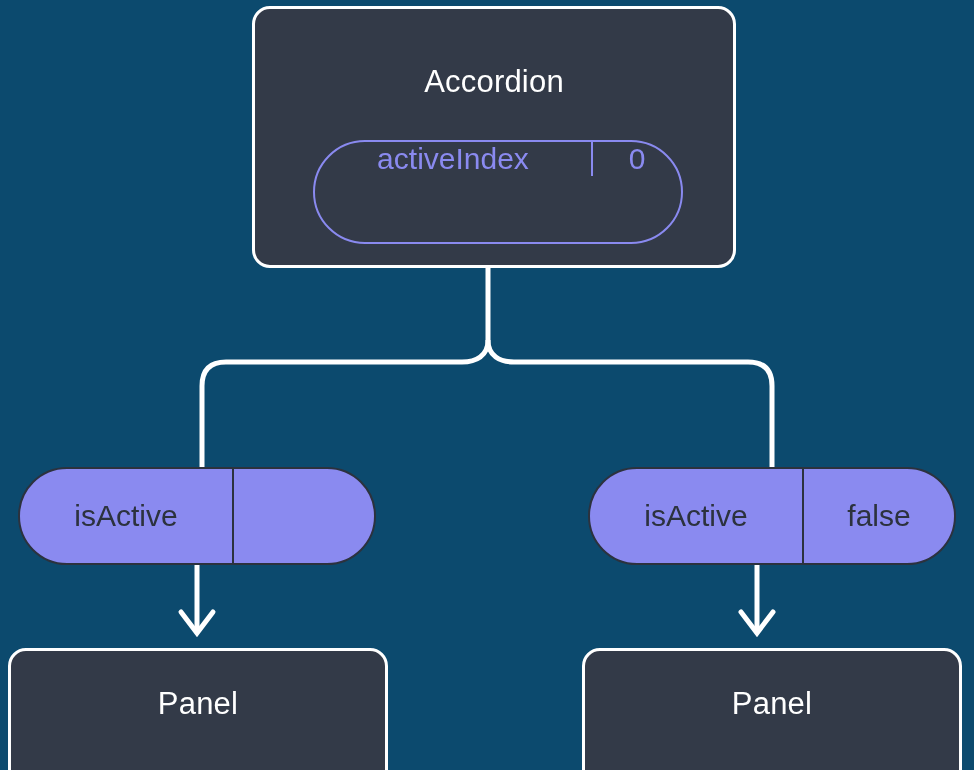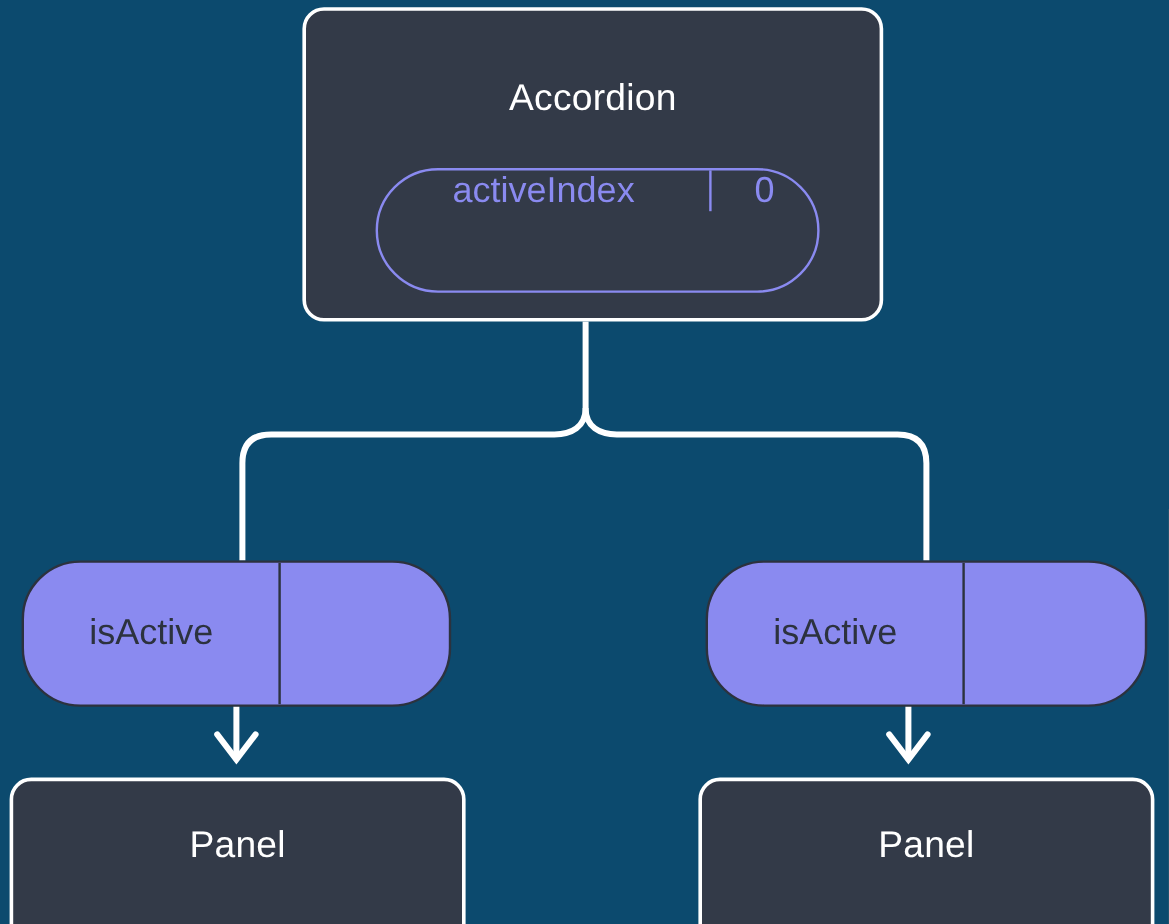--- a/index.html
+++ b/index.html
@@ -92,7 +92,7 @@
   
   .prop-pill {
     position: absolute;
-    height: 122px;
+    height: 98px;
     background: #8a8af0;
     border: 2px solid #2c323e;
     border-radius: 49px;

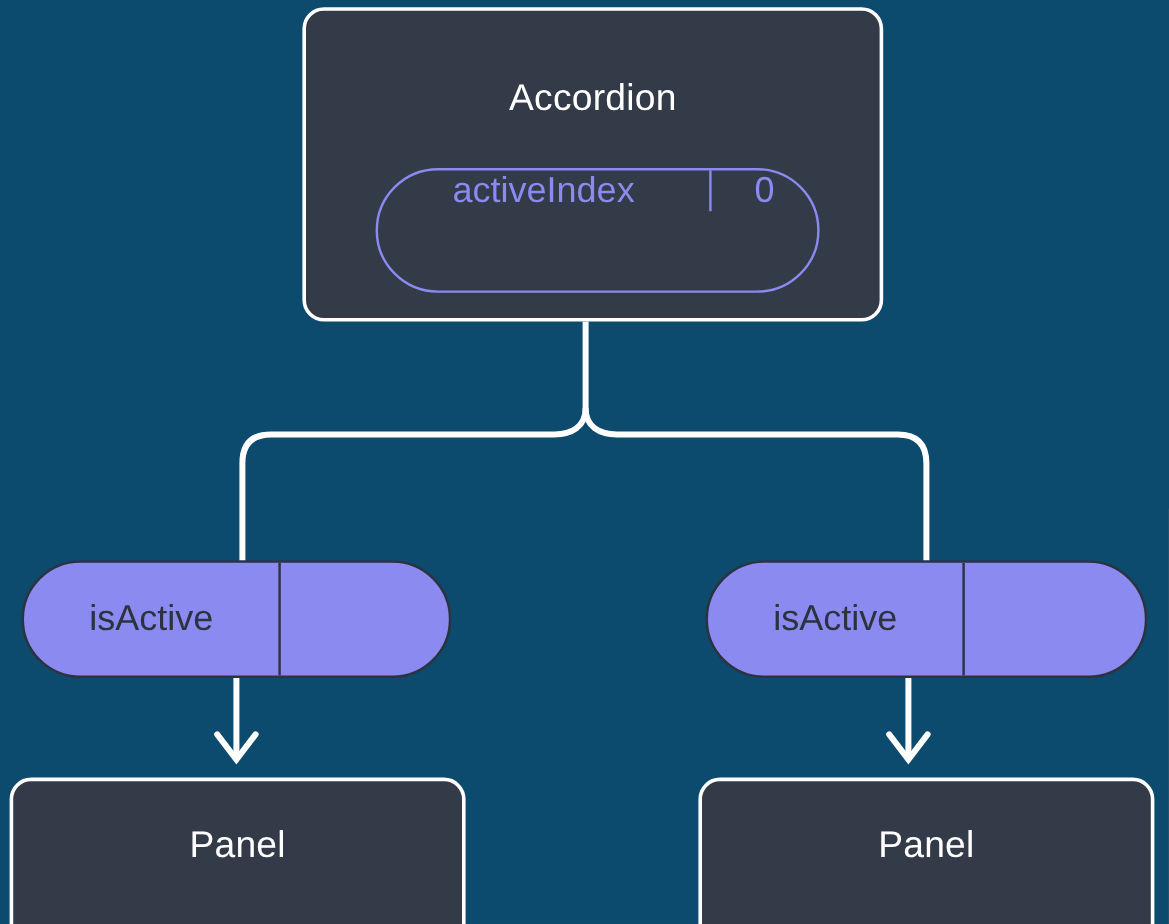--- a/index.html
+++ b/index.html
@@ -199,6 +199,7 @@
 
   <div class="prop-pill" id="pill-right">
     <div class="pill-key">isActive</div>
+    <div class="pill-val">false</div>
   </div>
 
   <div class="node-box" id="panel-left-box">

